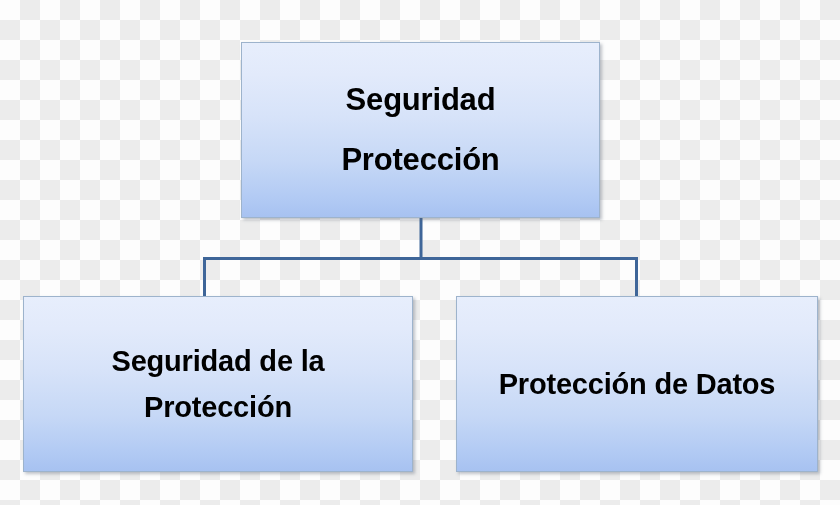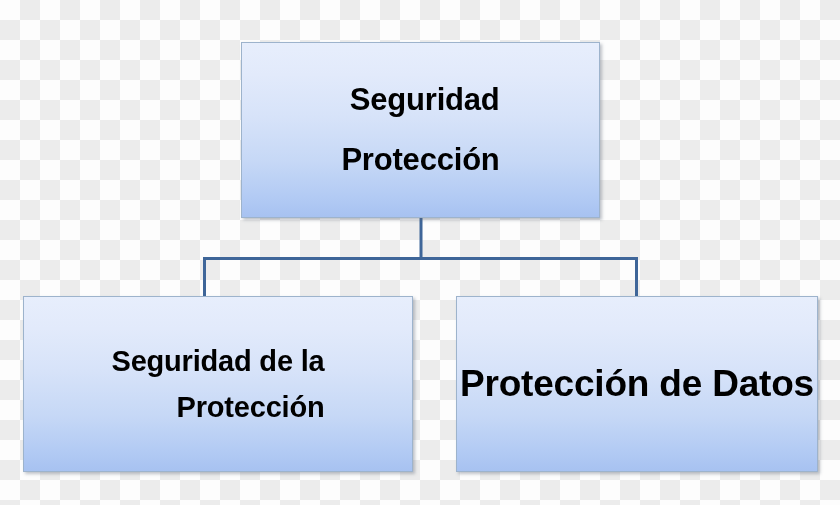--- a/index.html
+++ b/index.html
@@ -66,7 +66,6 @@
   .node-text .line {
     display: block;
     white-space: nowrap;
-    text-align: right;
   }
 
   

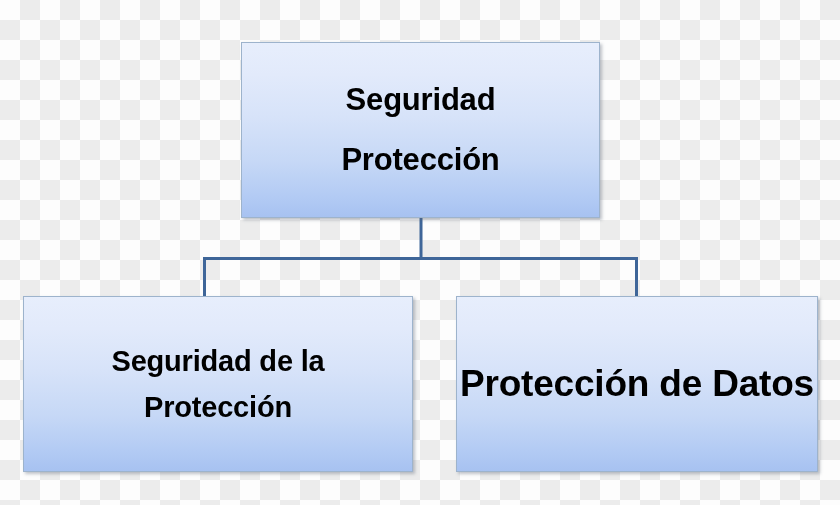--- a/index.html
+++ b/index.html
@@ -100,7 +100,7 @@
     height: 176px;
   }
   #node-child-right .node-text {
-    font-size: 37px;
+    font-size: 29px;
     line-height: 46px;
   }
 </style>

